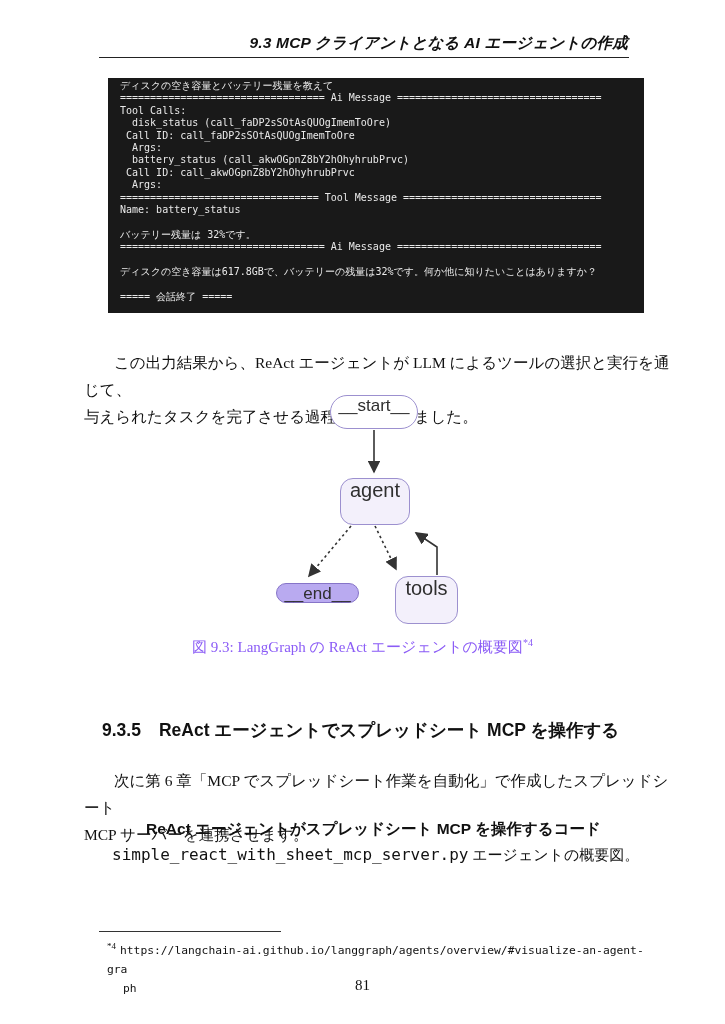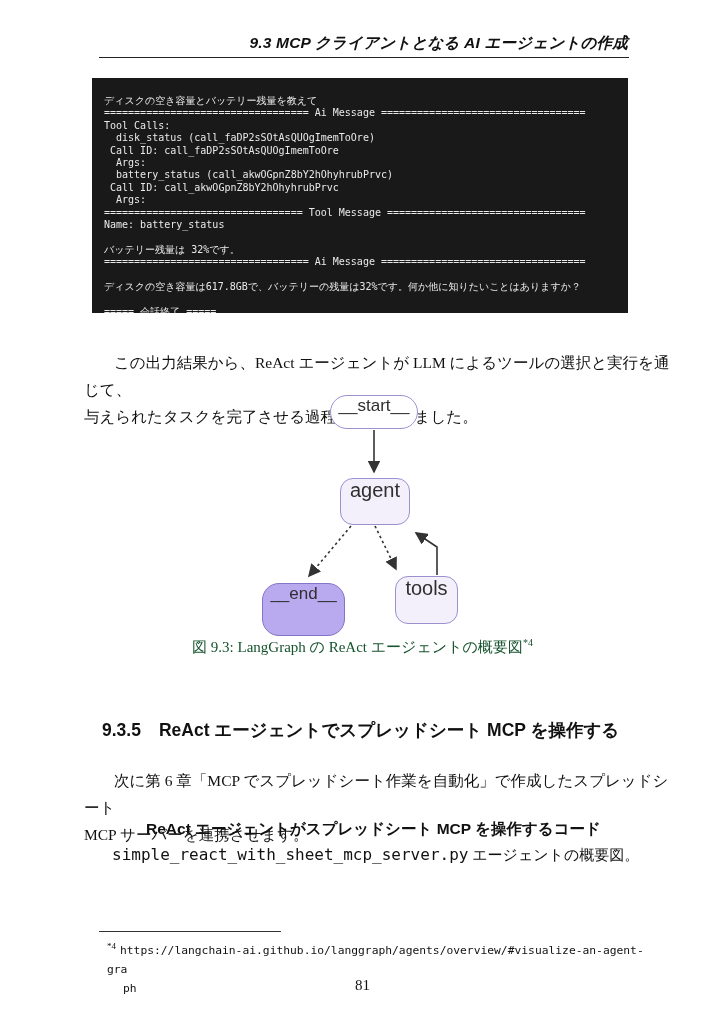--- a/index.html
+++ b/index.html
@@ -25,12 +25,12 @@
   }
   
   .terminal{
-    position:absolute;left:92px;top:78px;width:536px;height:235px;
+    position:absolute;left:108px;top:78px;width:536px;height:235px;
     box-sizing:border-box;
     background:#191919;color:#e9e9e9;
     font-family:"DejaVu Sans Mono","Liberation Mono",monospace;
     font-size:10px;line-height:12.4px;
-    padding:17px 12px;margin:0;
+    padding:2px 12px;margin:0;
     white-space:pre;overflow:hidden;
   }
   

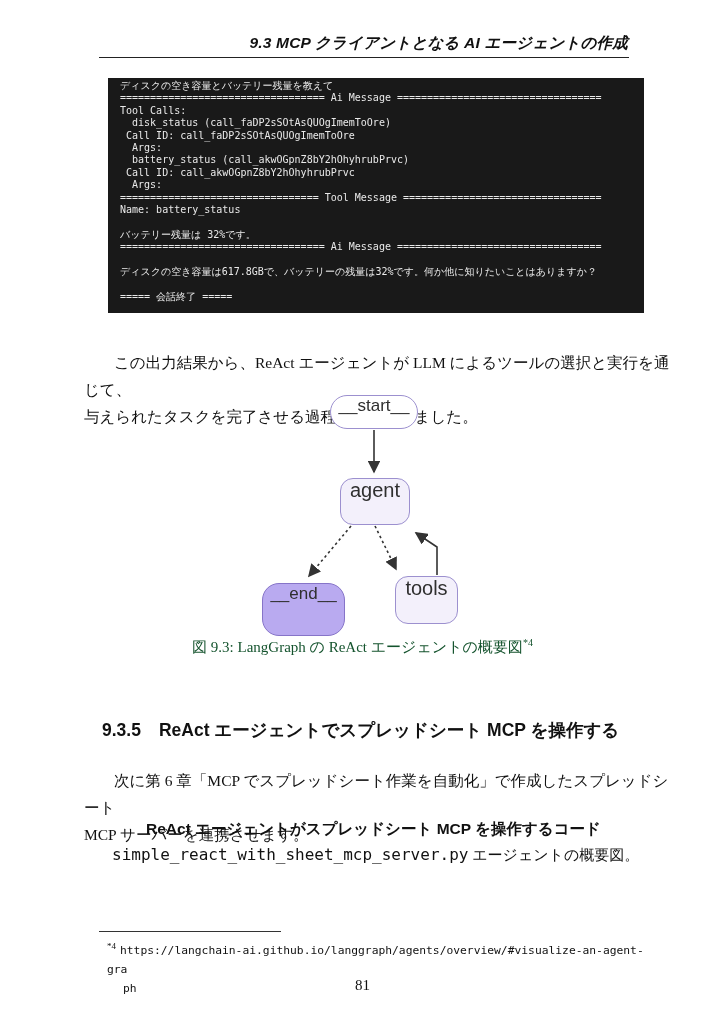--- a/index.html
+++ b/index.html
@@ -59,7 +59,7 @@
   .node.rect{border-radius:13px;font-size:20px;}
   .node-start{left:330px;top:7px;width:88px;height:34px;background:var(--start-fill,#fff);}
   .node-agent{left:340px;top:90px;width:70px;height:47px;}
-  .node-end{left:262px;top:195px;width:83px;height:53px;background:var(--end-fill,#b9aaf0);border-color:var(--end-border,#8674c8);}
+  .node-end{left:276px;top:195px;width:83px;height:20px;background:var(--end-fill,#b9aaf0);border-color:var(--end-border,#8674c8);}
   .node-tools{left:395px;top:188px;width:63px;height:48px;}
   .figure-caption{
     position:absolute;left:0;top:637px;width:725px;

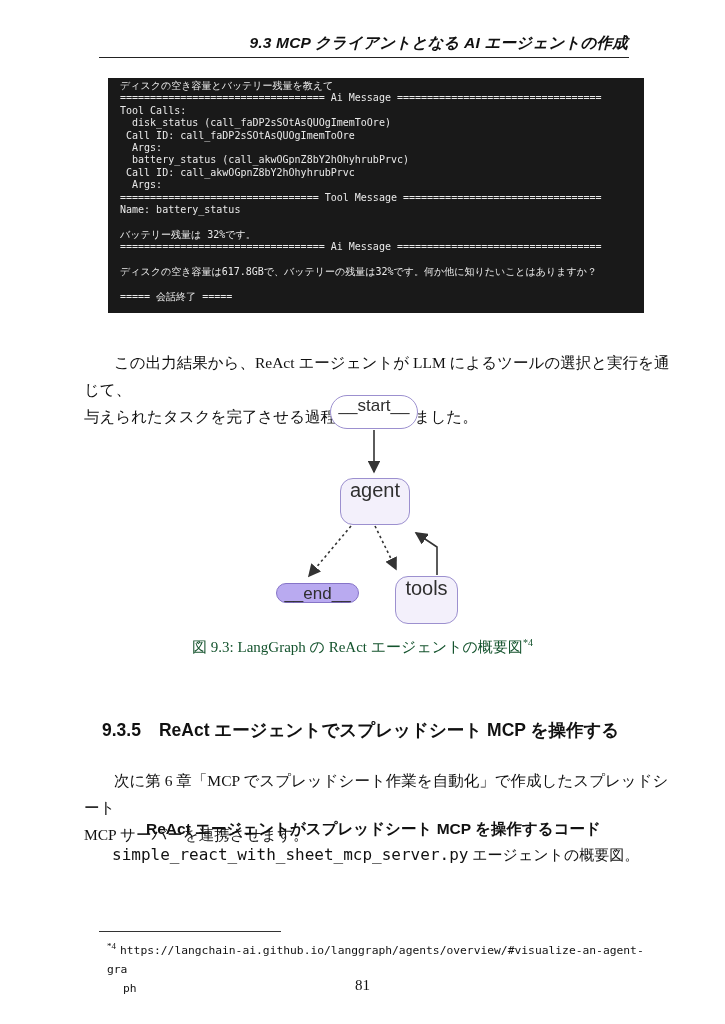--- a/index.html
+++ b/index.html
@@ -63,7 +63,7 @@
   .node-tools{left:395px;top:188px;width:63px;height:48px;}
   .figure-caption{
     position:absolute;left:0;top:637px;width:725px;
-    text-align:center;font-size:15px;color:#14532d;
+    text-align:center;font-size:15px;color:#8b5cf6;
   }
   .figure-caption sup{font-size:10px;}
   

